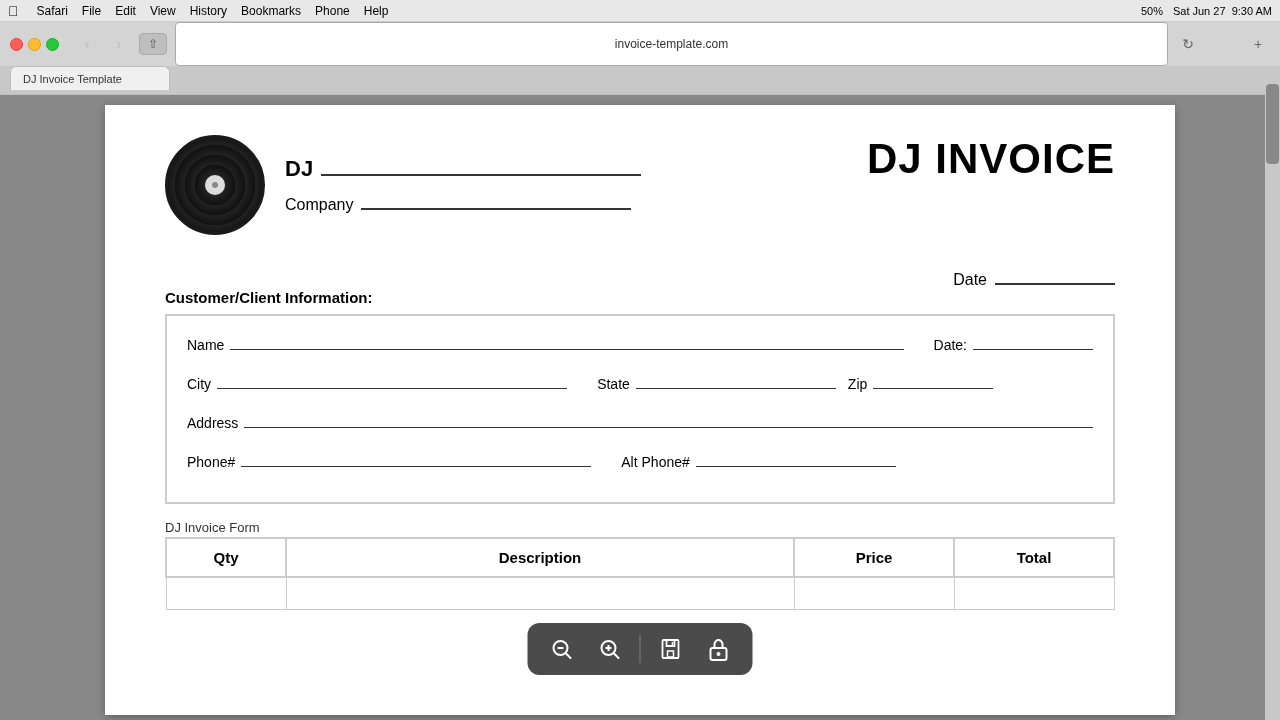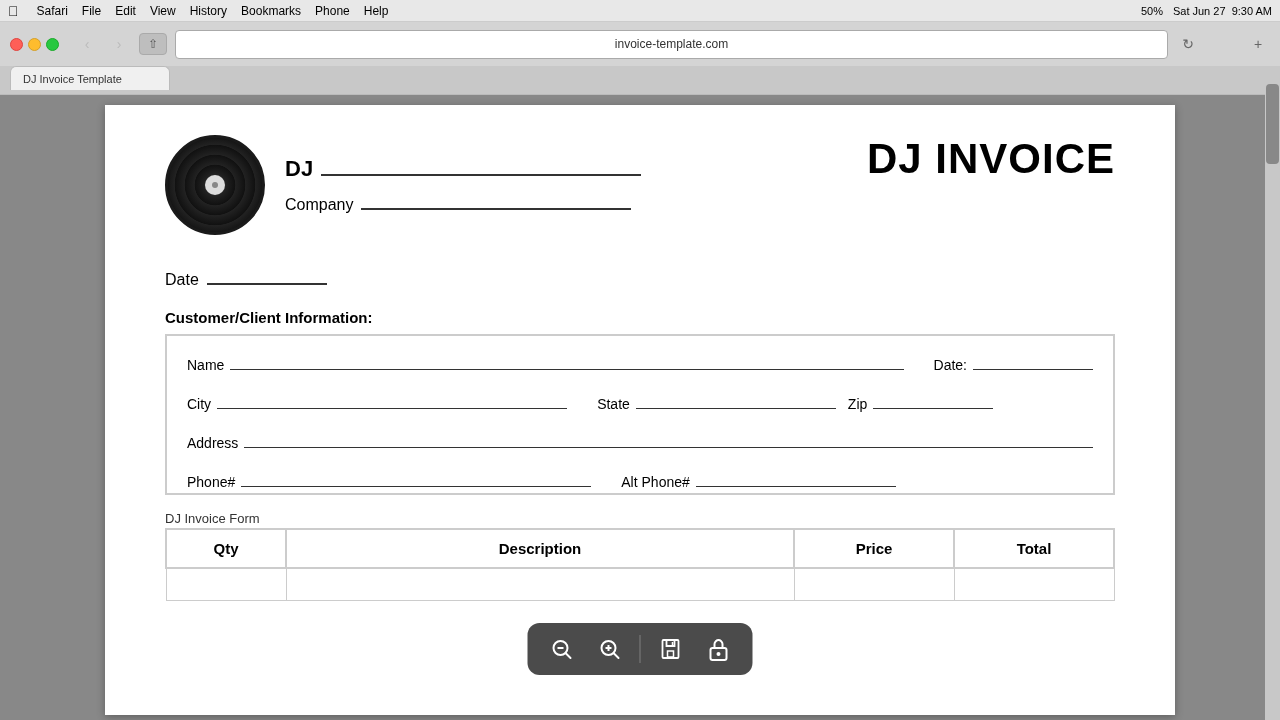--- a/index.html
+++ b/index.html
@@ -90,7 +90,7 @@
 
     .address-bar {
       flex: 1;
-      height: 29px;
+      height: 44px;
       background: white;
       border: 1px solid #aaa;
       border-radius: 4px;

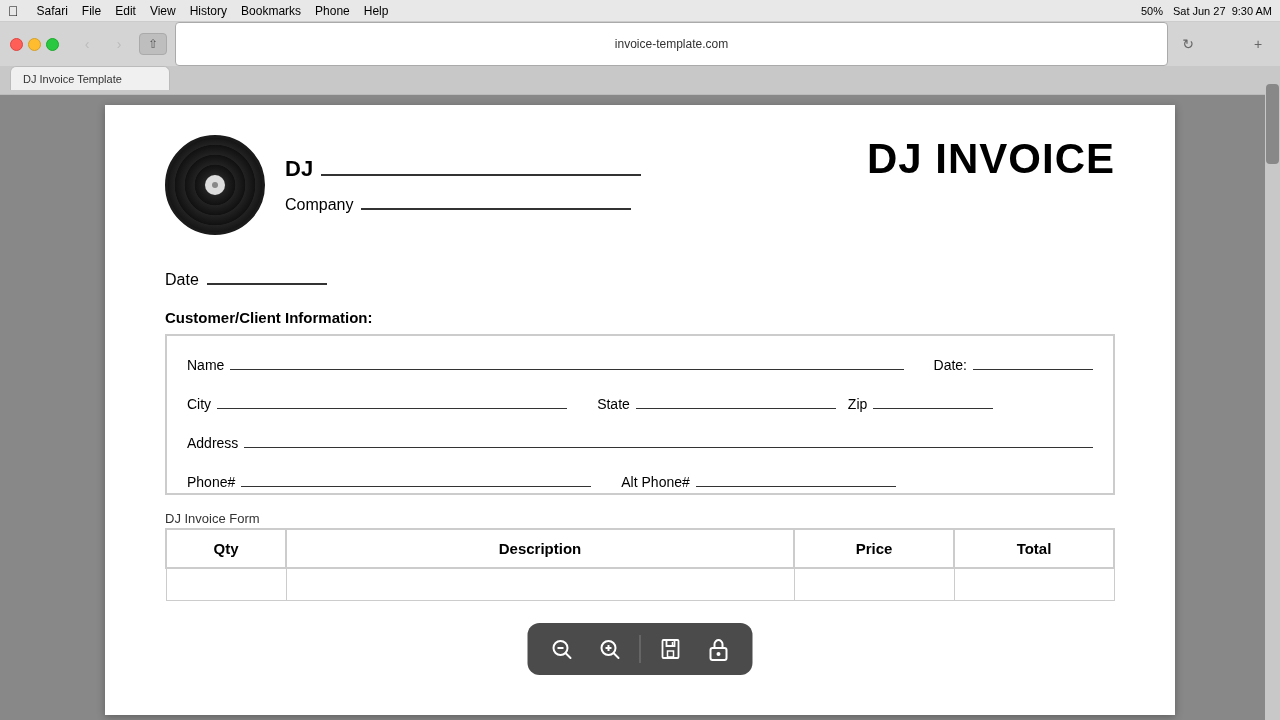--- a/index.html
+++ b/index.html
@@ -241,9 +241,8 @@
 
     .date-section {
       display: flex;
-      justify-content: flex-start;
+      justify-content: flex-end;
       margin-top: 20px;
-      margin-bottom: 20px;
     }
     .date-line {
       display: flex;

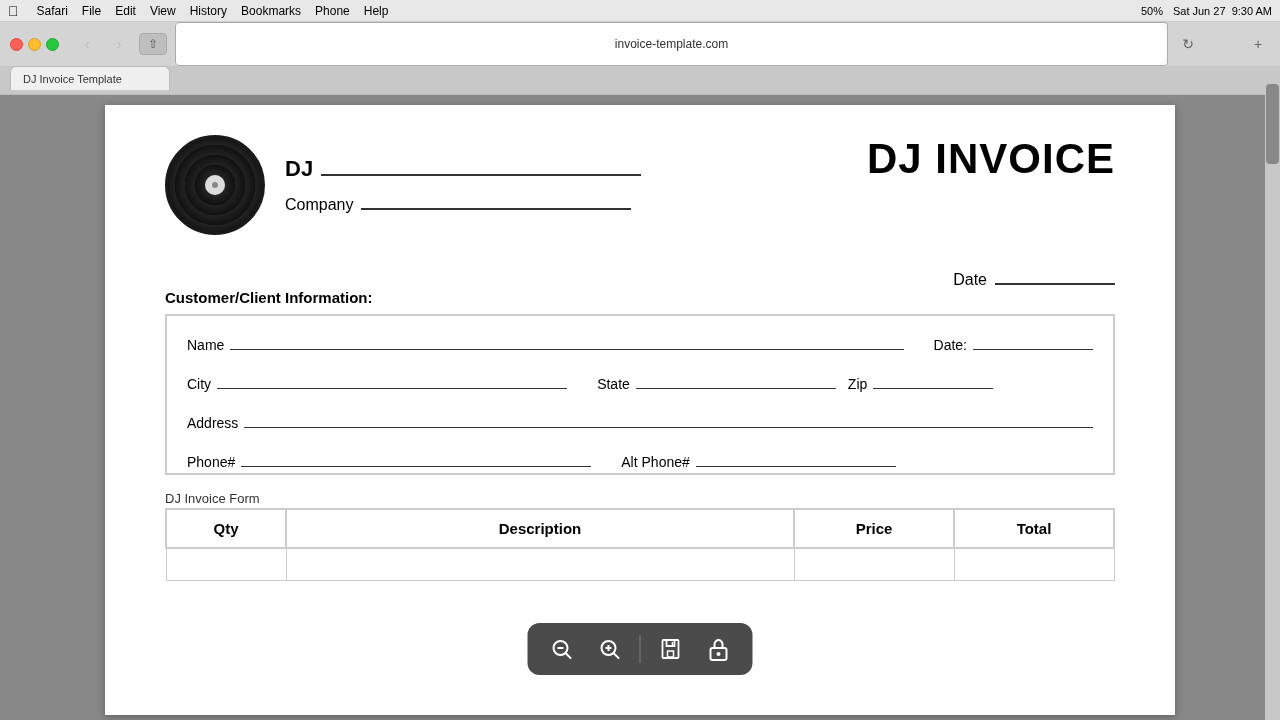--- a/index.html
+++ b/index.html
@@ -267,7 +267,7 @@
 
     .customer-box {
       border: 2px solid #ccc;
-      padding: 16px 20px 3px 20px;
+      padding: 16px 20px 32px 20px;
       margin-bottom: 16px;
     }
 

